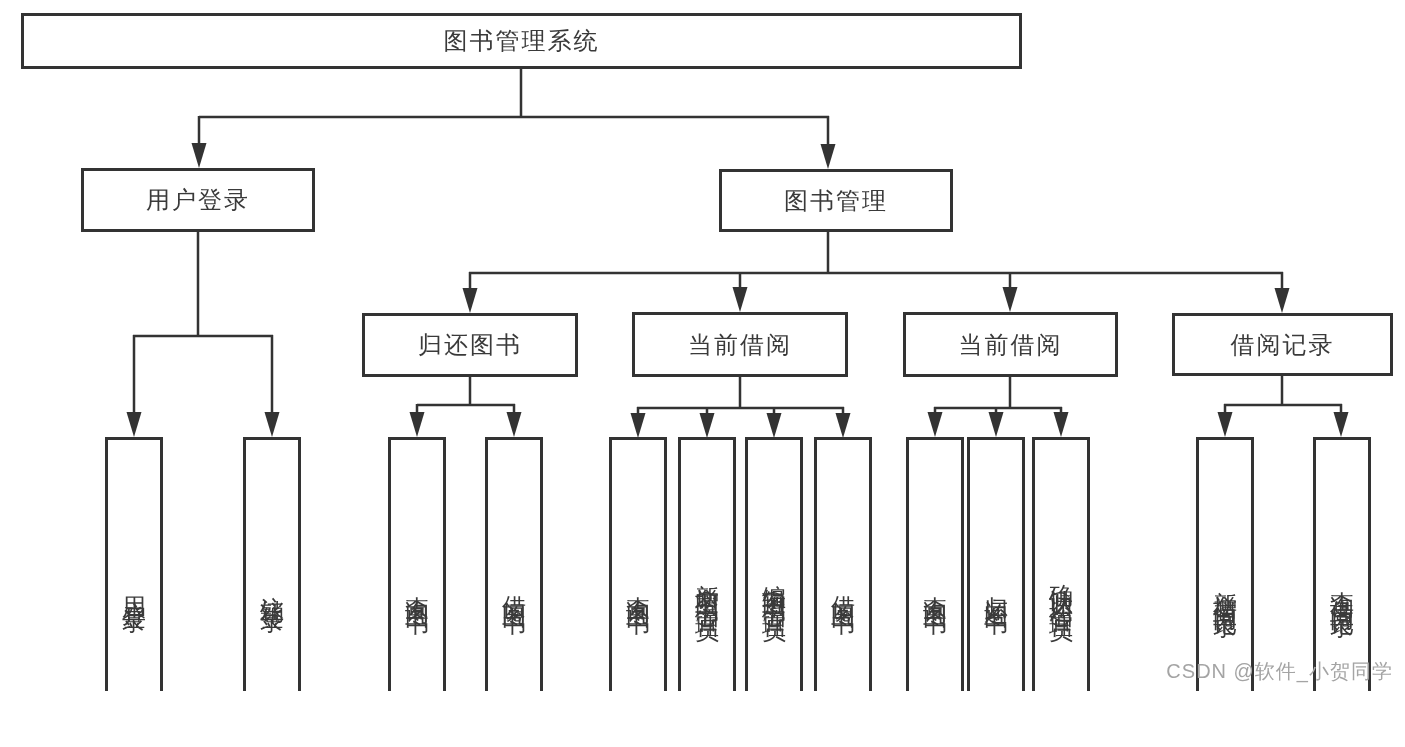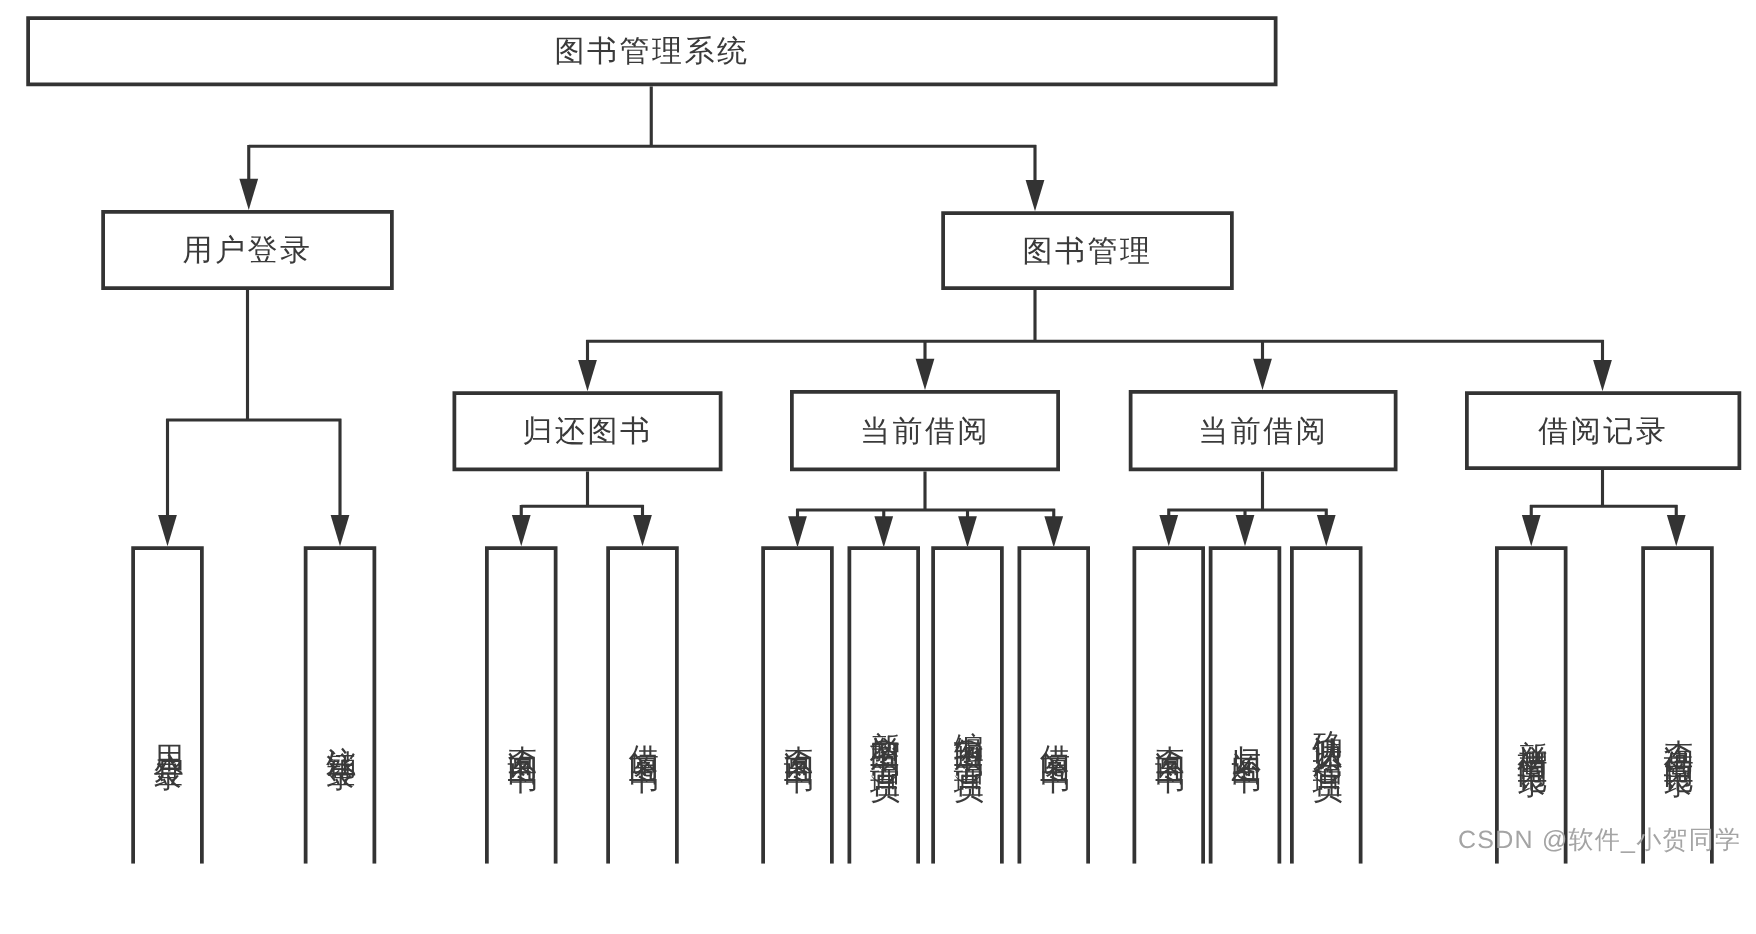--- a/index.html
+++ b/index.html
@@ -29,7 +29,7 @@
   
   .n-root   { left:21px;   top:13px;  width:1001px; height:56px; }
   .n-l2a    { left:81px;   top:168px; width:234px;  height:64px; }
-  .n-l2b    { left:753px;  top:169px; width:234px;  height:63px; }
+  .n-l2b    { left:719px;  top:169px; width:234px;  height:63px; }
   .n-l3a    { left:362px;  top:313px; width:216px;  height:64px; }
   .n-l3b    { left:632px;  top:312px; width:216px;  height:65px; }
   .n-l3c    { left:903px;  top:312px; width:215px;  height:65px; }

